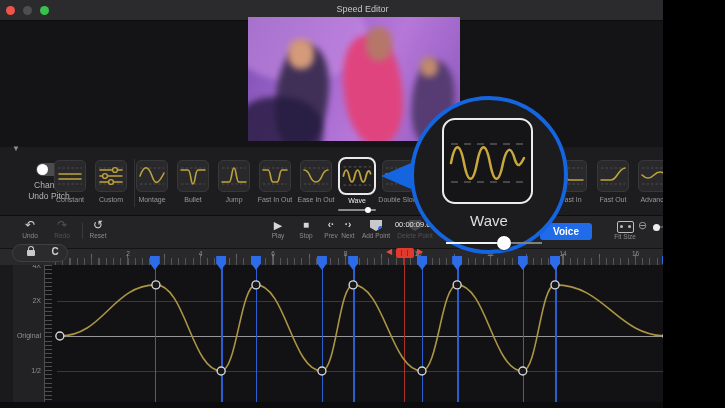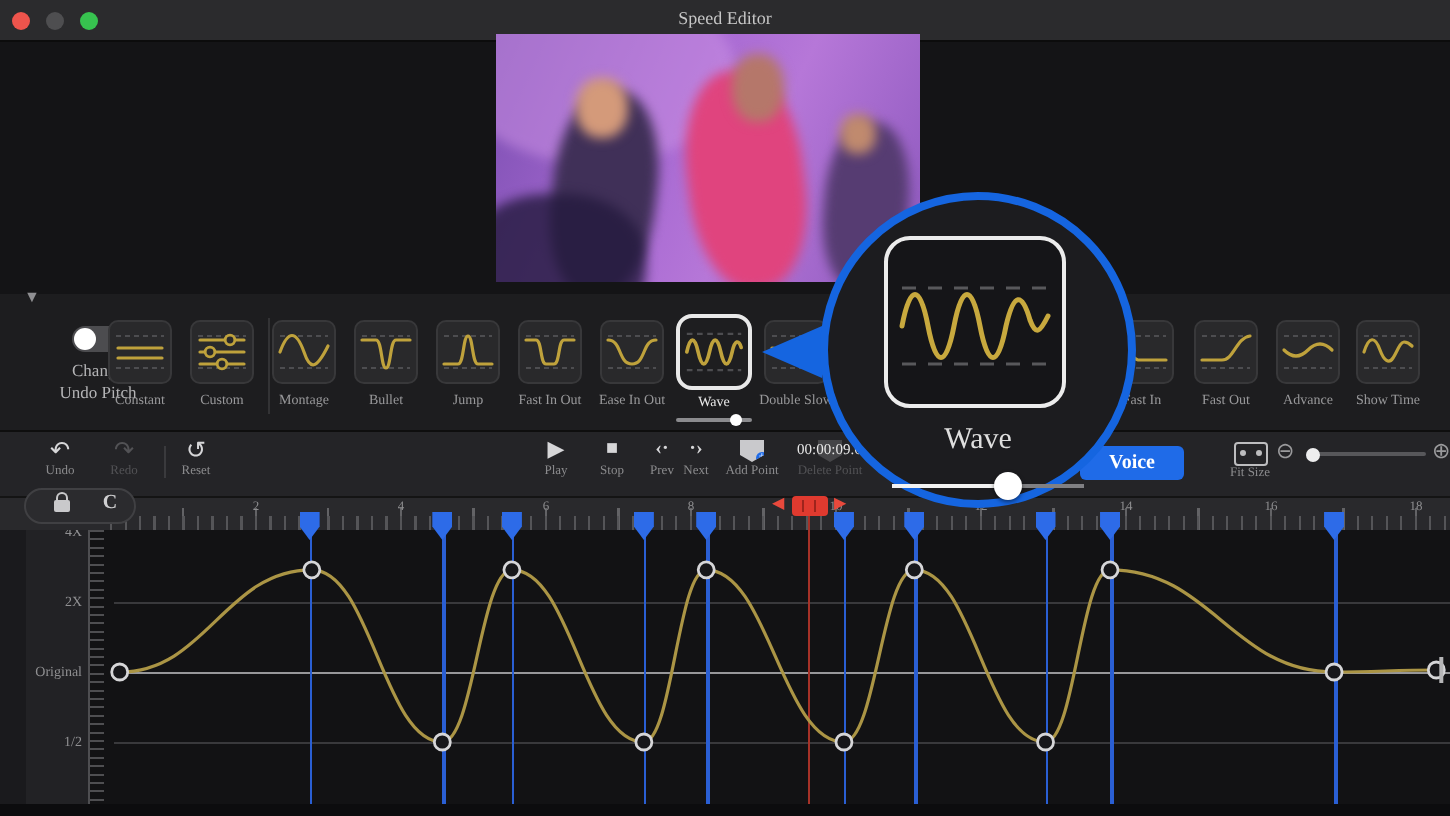--- a/index.html
+++ b/index.html
@@ -3,8 +3,8 @@
 <meta charset="utf-8">
 <style>
   html,body{margin:0;padding:0;background:#000;}
-  #app{position:relative;width:725px;height:408px;background:#141416;overflow:hidden;
-       font-family:Liberation Serif, serif;-webkit-font-smoothing:antialiased;}
+  #app{position:relative;width:663px;height:408px;background:#141416;overflow:hidden;
+       font-family:Liberation Sans, sans-serif;-webkit-font-smoothing:antialiased;}
   .abs{position:absolute;}
 
   

